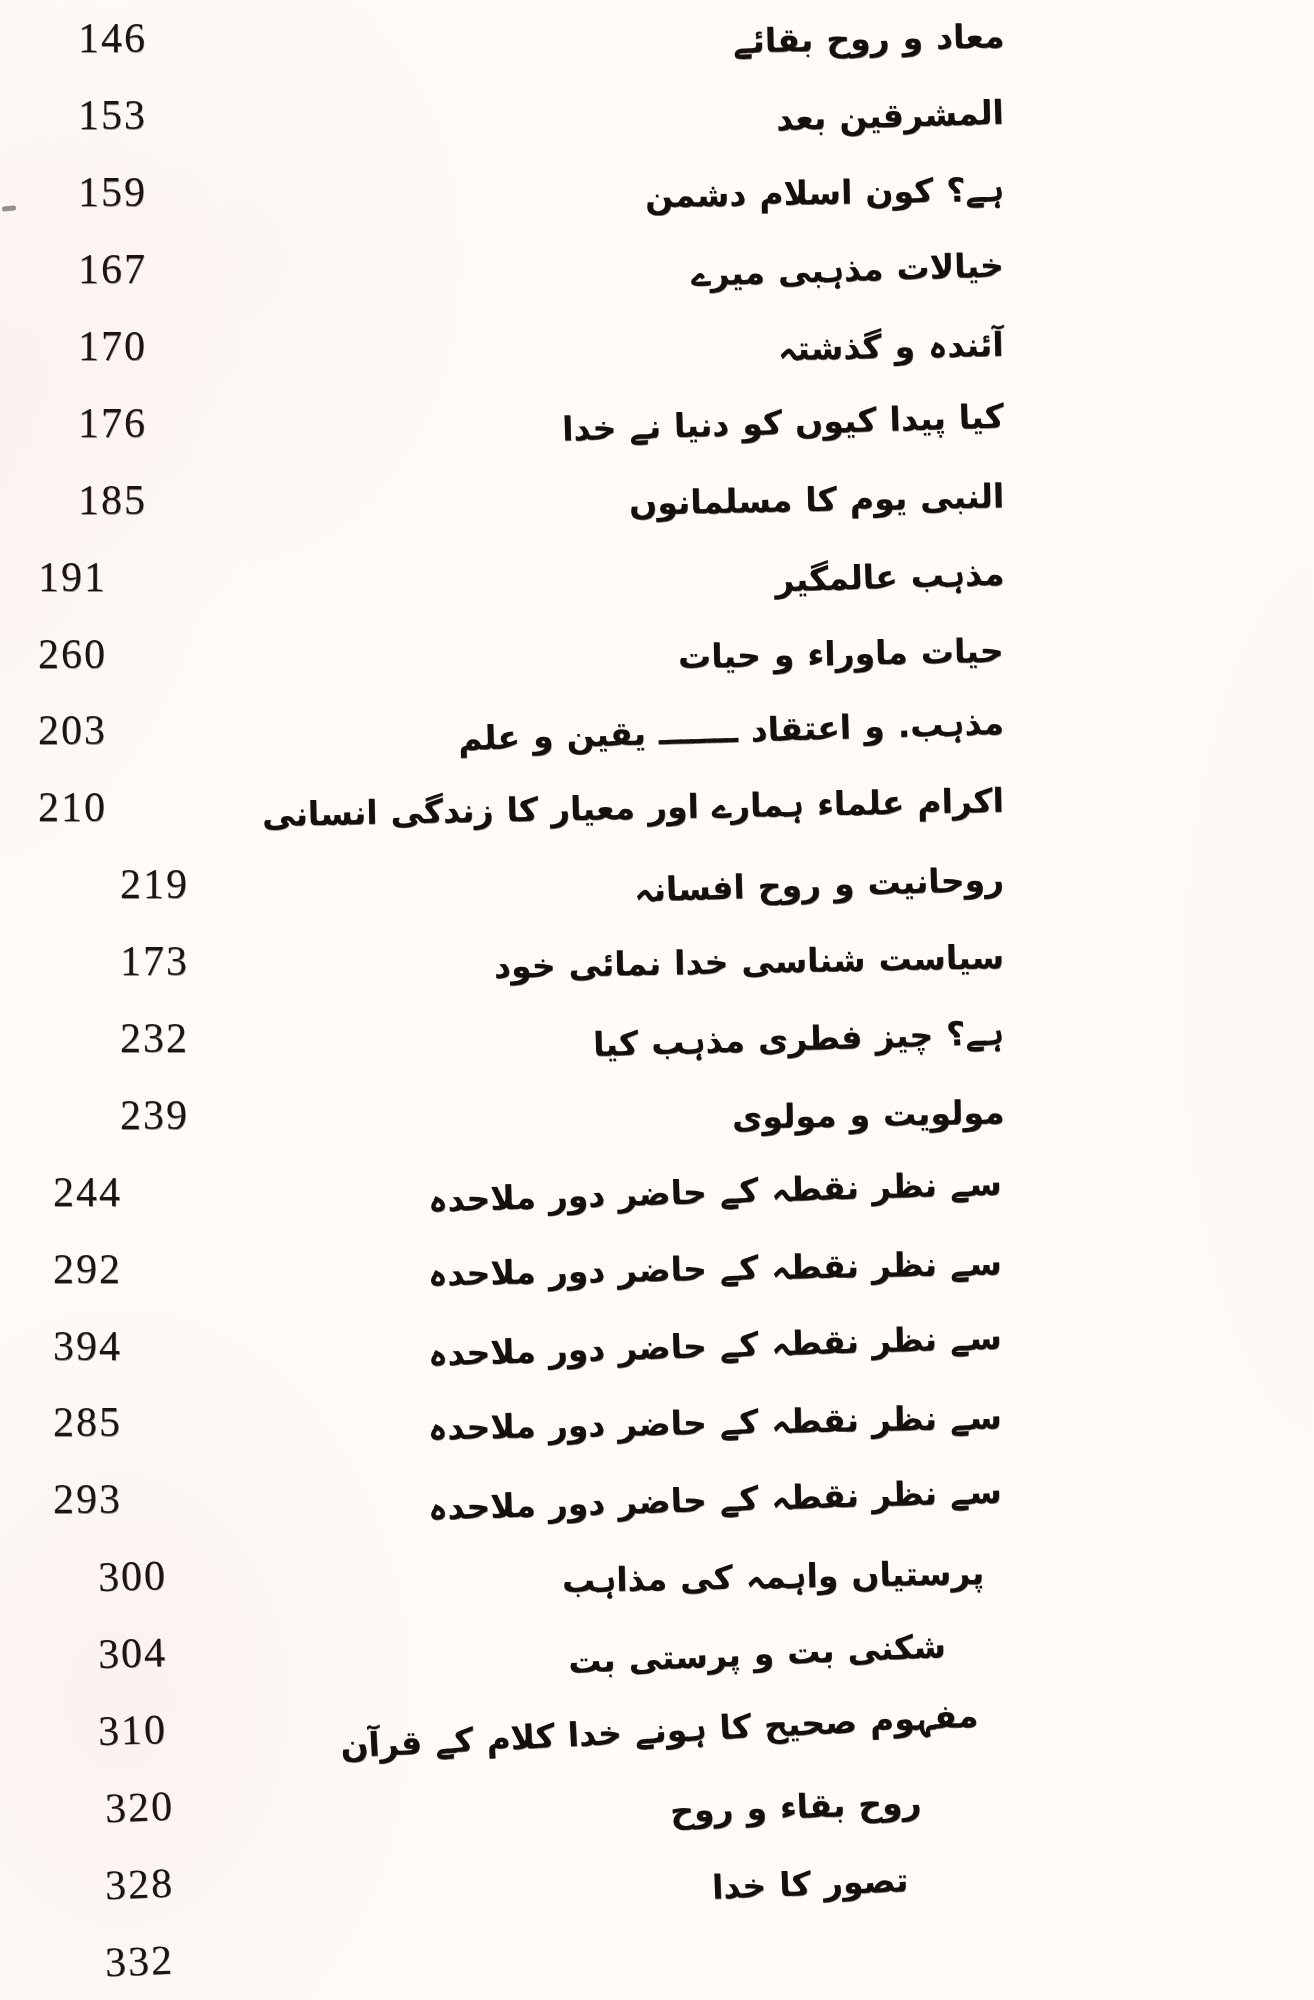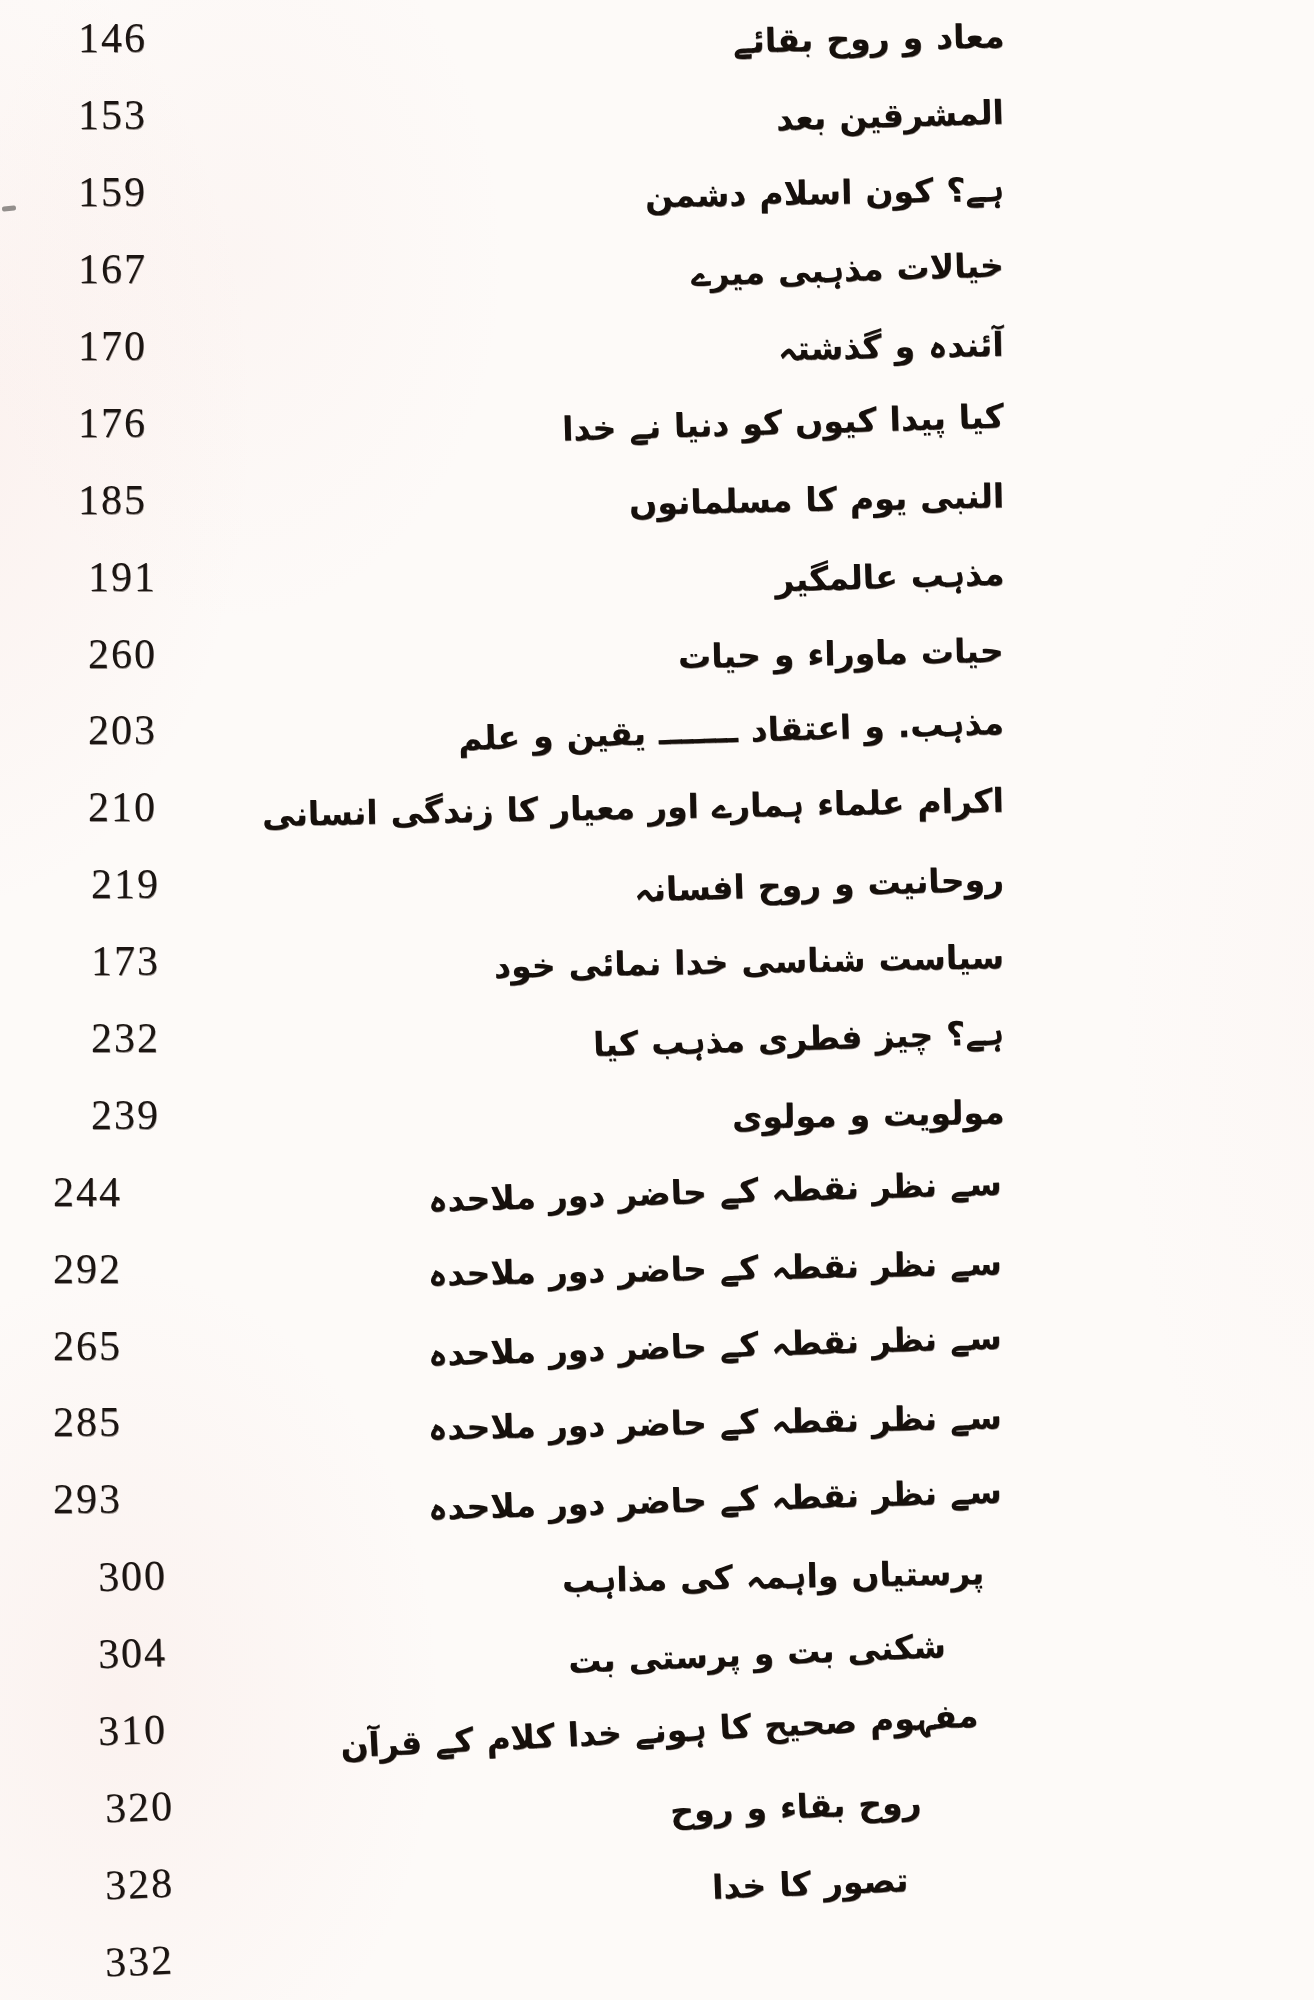--- a/index.html
+++ b/index.html
@@ -42,7 +42,7 @@
     text-shadow: 0.5px 0.5px 0 rgba(30,20,15,0.45);
     white-space: nowrap;
   }
-  .toc-row:nth-child(n+8)  .num { margin-left: 88px; }
+  .toc-row:nth-child(n+8)  .num { margin-left: 38px; }
   .toc-row:nth-child(n+12) .num { margin-left: 91px; }
   .toc-row:nth-child(n+16) .num { margin-left: 53px; }
   .toc-row:nth-child(n+21) .num { margin-left: 98px; transform: rotate(-1.5deg); }

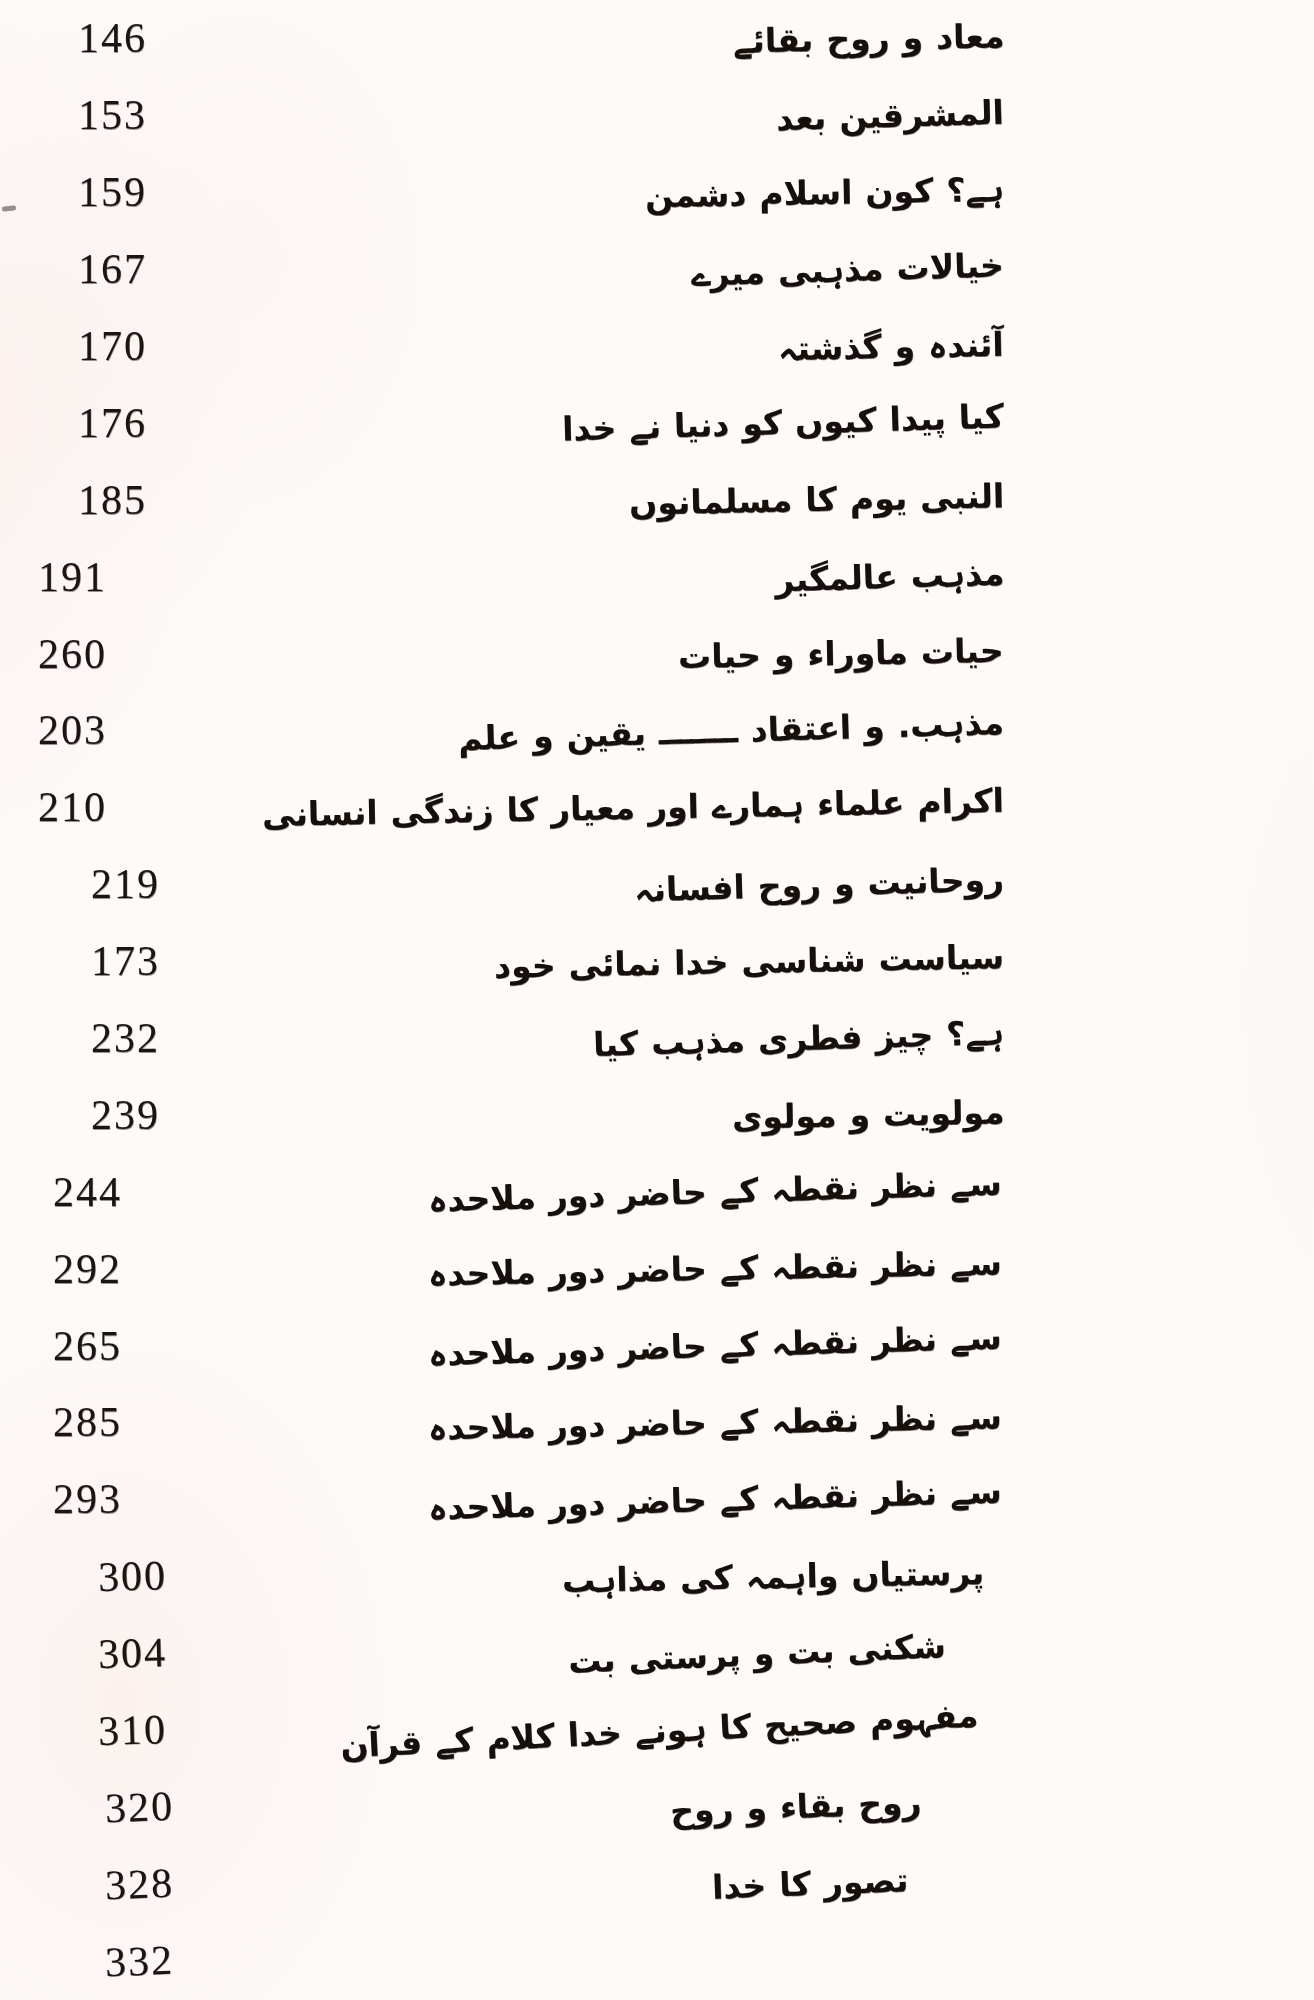--- a/index.html
+++ b/index.html
@@ -43,7 +43,7 @@
     white-space: nowrap;
   }
   .toc-row:nth-child(n+8)  .num { margin-left: 38px; }
-  .toc-row:nth-child(n+12) .num { margin-left: 91px; }
+  .toc-row:nth-child(n+12) .num { margin-left: 120px; }
   .toc-row:nth-child(n+16) .num { margin-left: 53px; }
   .toc-row:nth-child(n+21) .num { margin-left: 98px; transform: rotate(-1.5deg); }
   .toc-row:nth-child(n+24) .num { margin-left: 105px; transform: rotate(-2deg); }

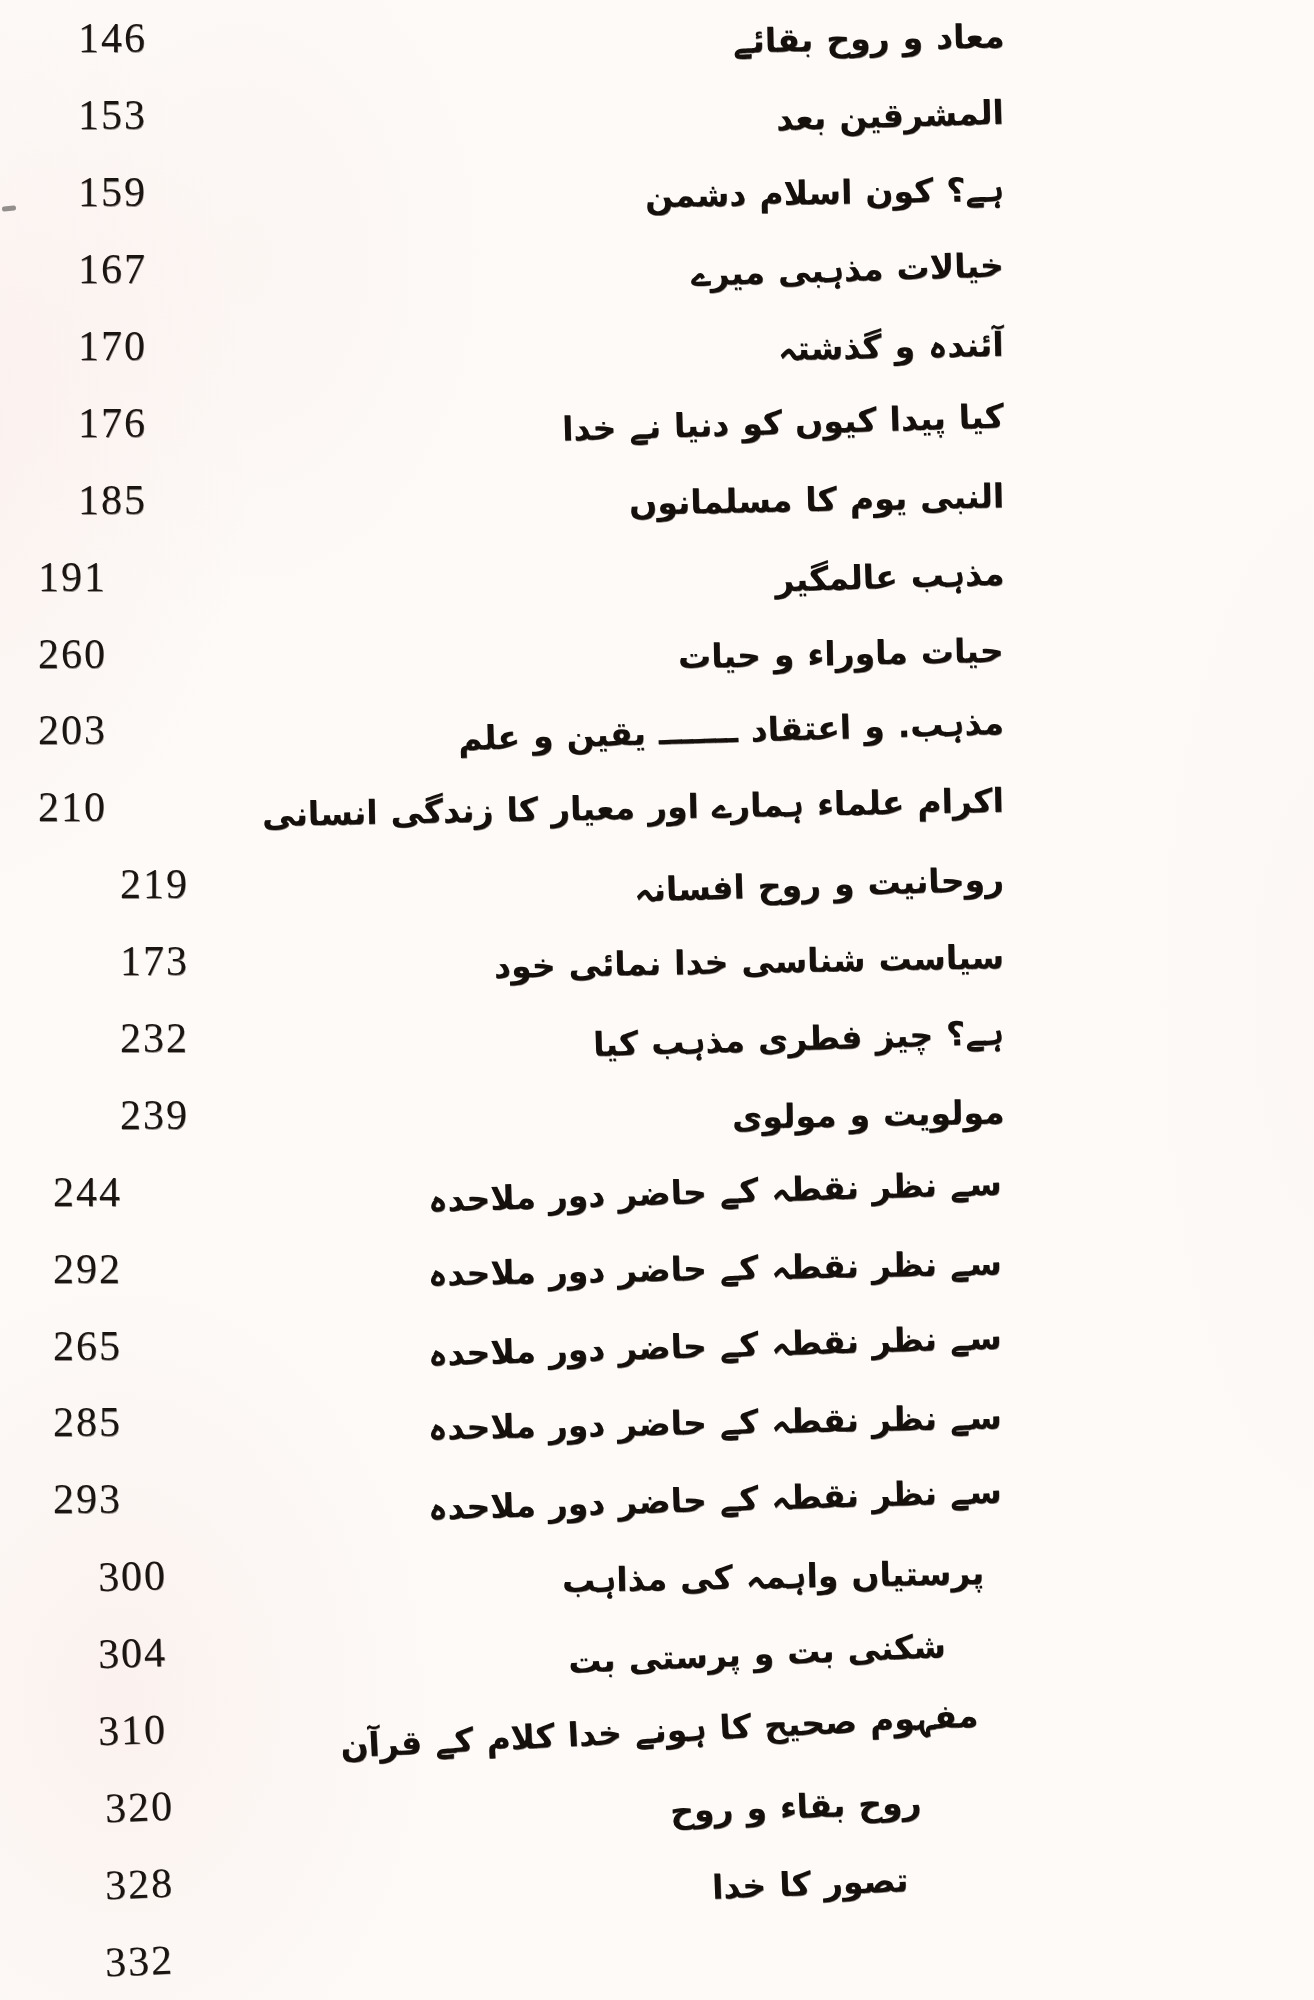--- a/index.html
+++ b/index.html
@@ -274,7 +274,7 @@
   </div>
 
   <div class="toc-row">
-    <div class="num">265</div>
+    <div class="num">394</div>
     <div class="title">
           <span class="w">ملاحدہ</span>
           <span class="w">دور</span>

